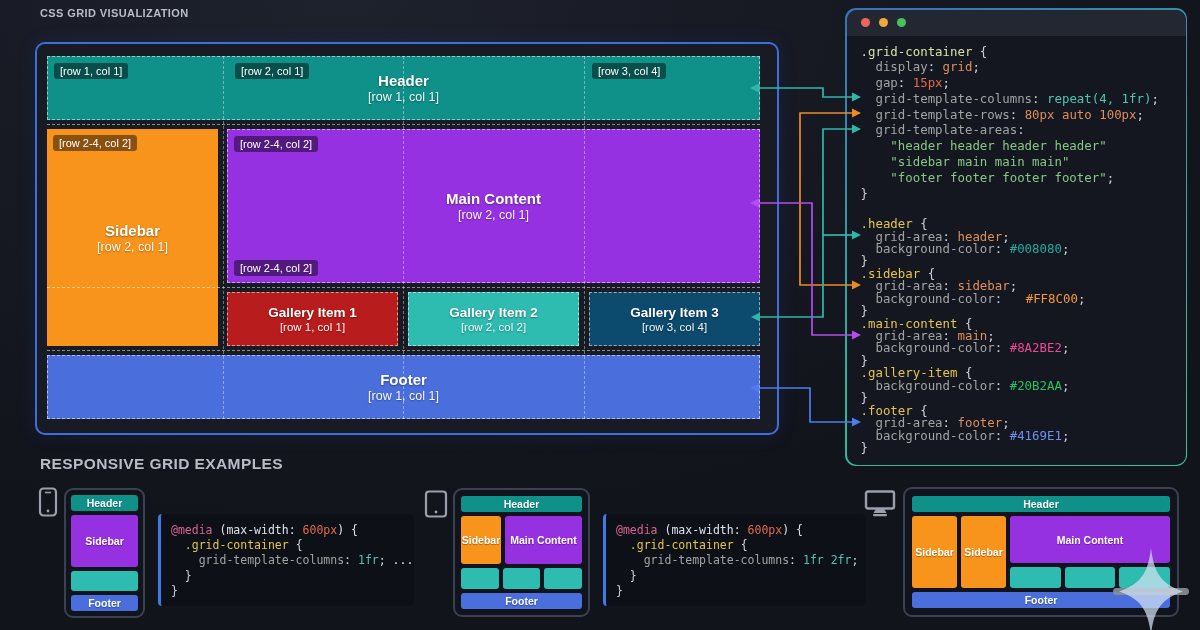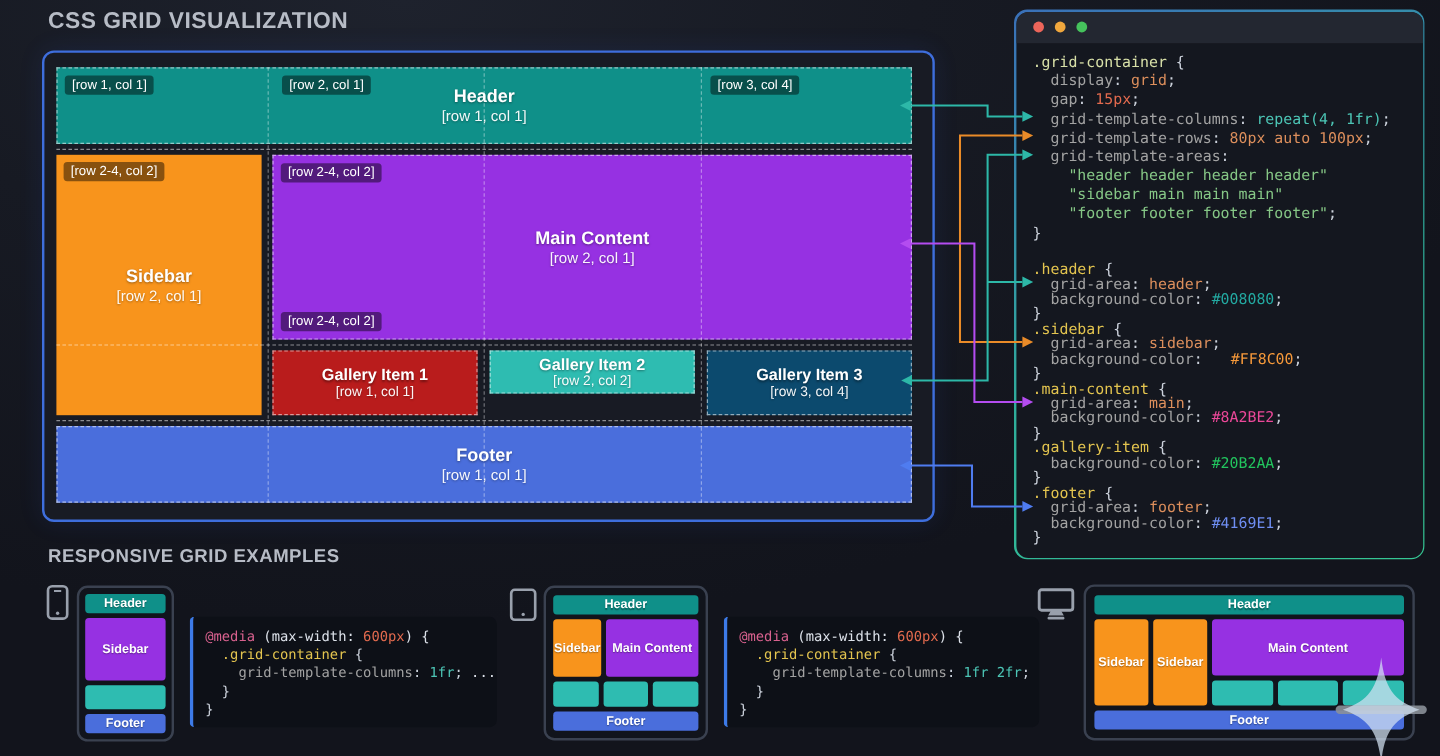--- a/index.html
+++ b/index.html
@@ -6,7 +6,7 @@
   #stage{position:relative;width:1200px;height:630px;overflow:hidden;
     background:radial-gradient(ellipse 950px 520px at 28% 0%,#1e222d 0%,#171a23 45%,#12141c 100%);
     font-family:"Liberation Sans",sans-serif;-webkit-font-smoothing:antialiased;}
-  .sec-title{position:absolute;font-size:19px;font-weight:bold;color:#b7bcc6;letter-spacing:.4px;}
+  .sec-title{position:absolute;font-size:11px;font-weight:bold;color:#b7bcc6;letter-spacing:.4px;}
   #title1{left:40px;top:7px;}
   #title2{left:40px;top:455px;font-size:15.5px;}
 

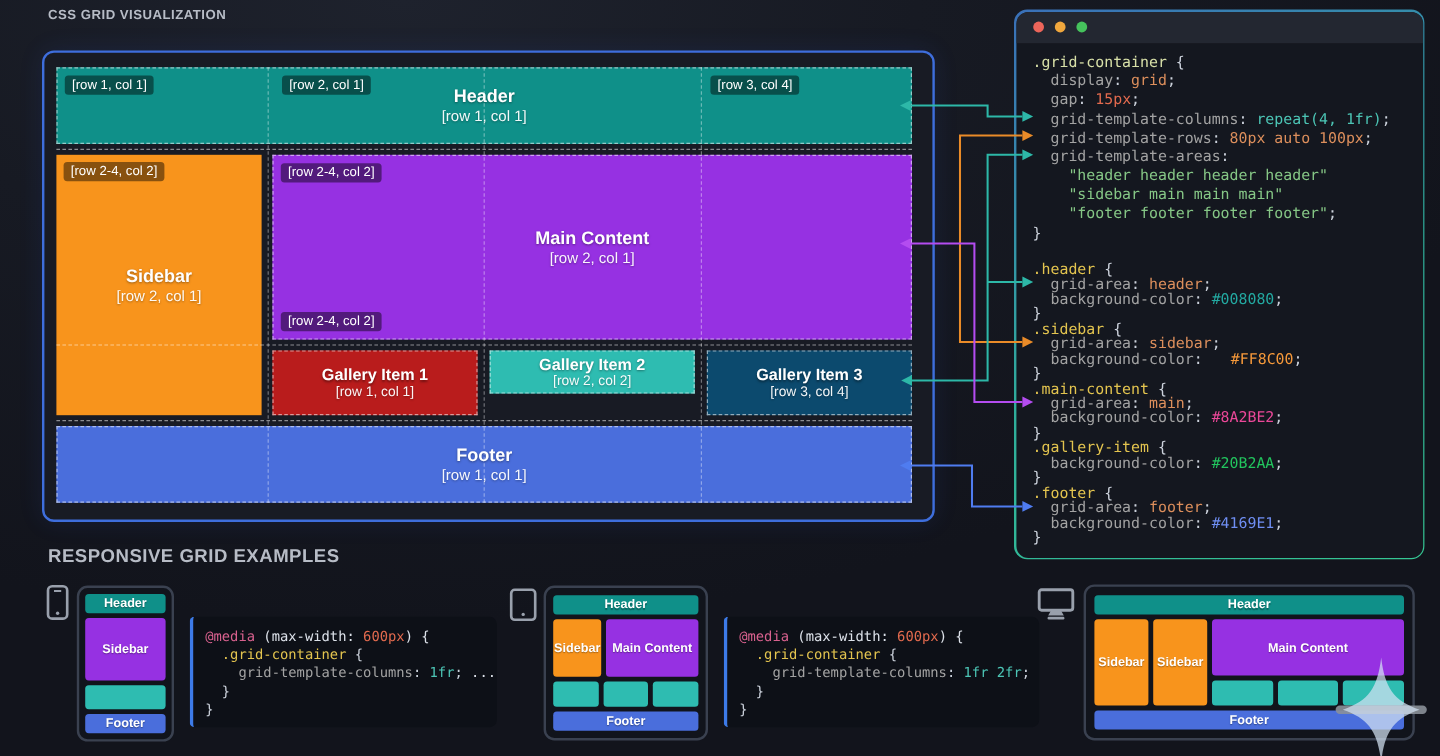--- a/index.html
+++ b/index.html
@@ -24,7 +24,7 @@
   .a-sidebar{left:10px;top:85px;width:171px;height:217px;}
   .a-main{left:190px;top:85px;width:533px;height:154px;}
   .a-g1{left:190px;top:248px;width:171px;height:54px;}
-  .a-g2{left:371px;top:248px;width:171px;height:36px;}
+  .a-g2{left:371px;top:248px;width:171px;height:54px;}
   .a-g3{left:552px;top:248px;width:171px;height:54px;}
   .a-footer{left:10px;top:311px;width:713px;height:64px;}
   .a-g1 .nm,.a-g2 .nm,.a-g3 .nm{font-size:13.5px;}

